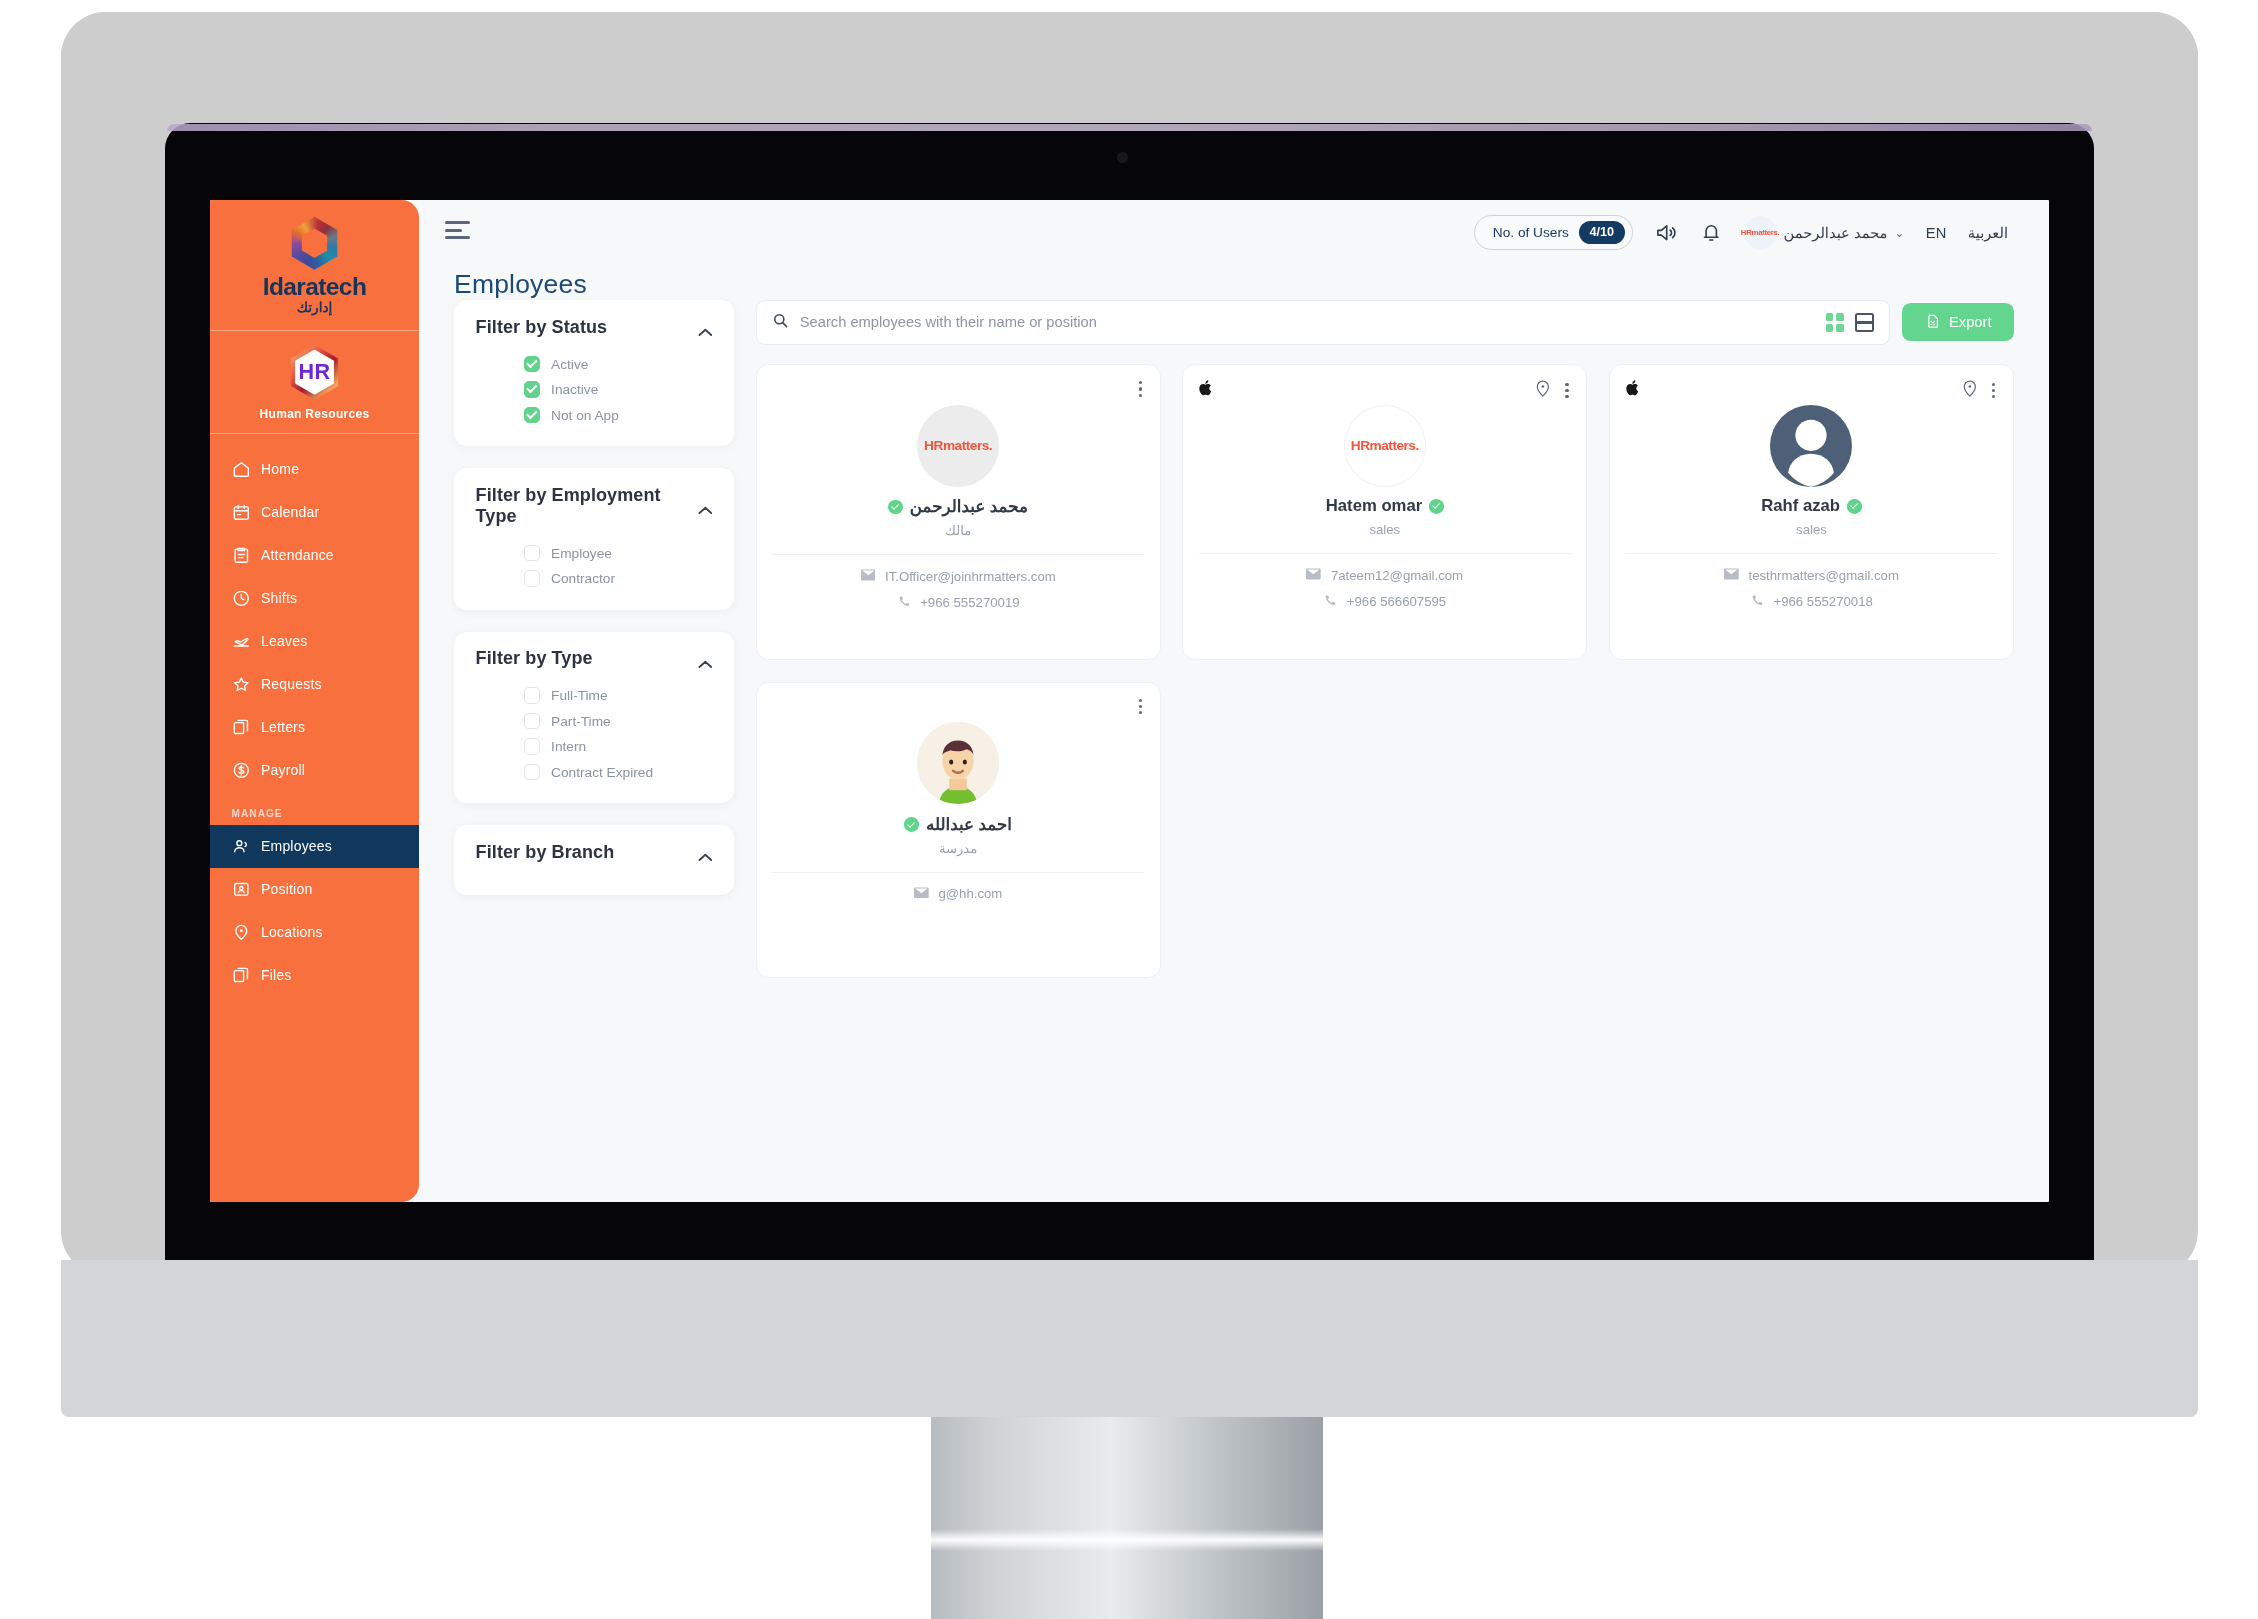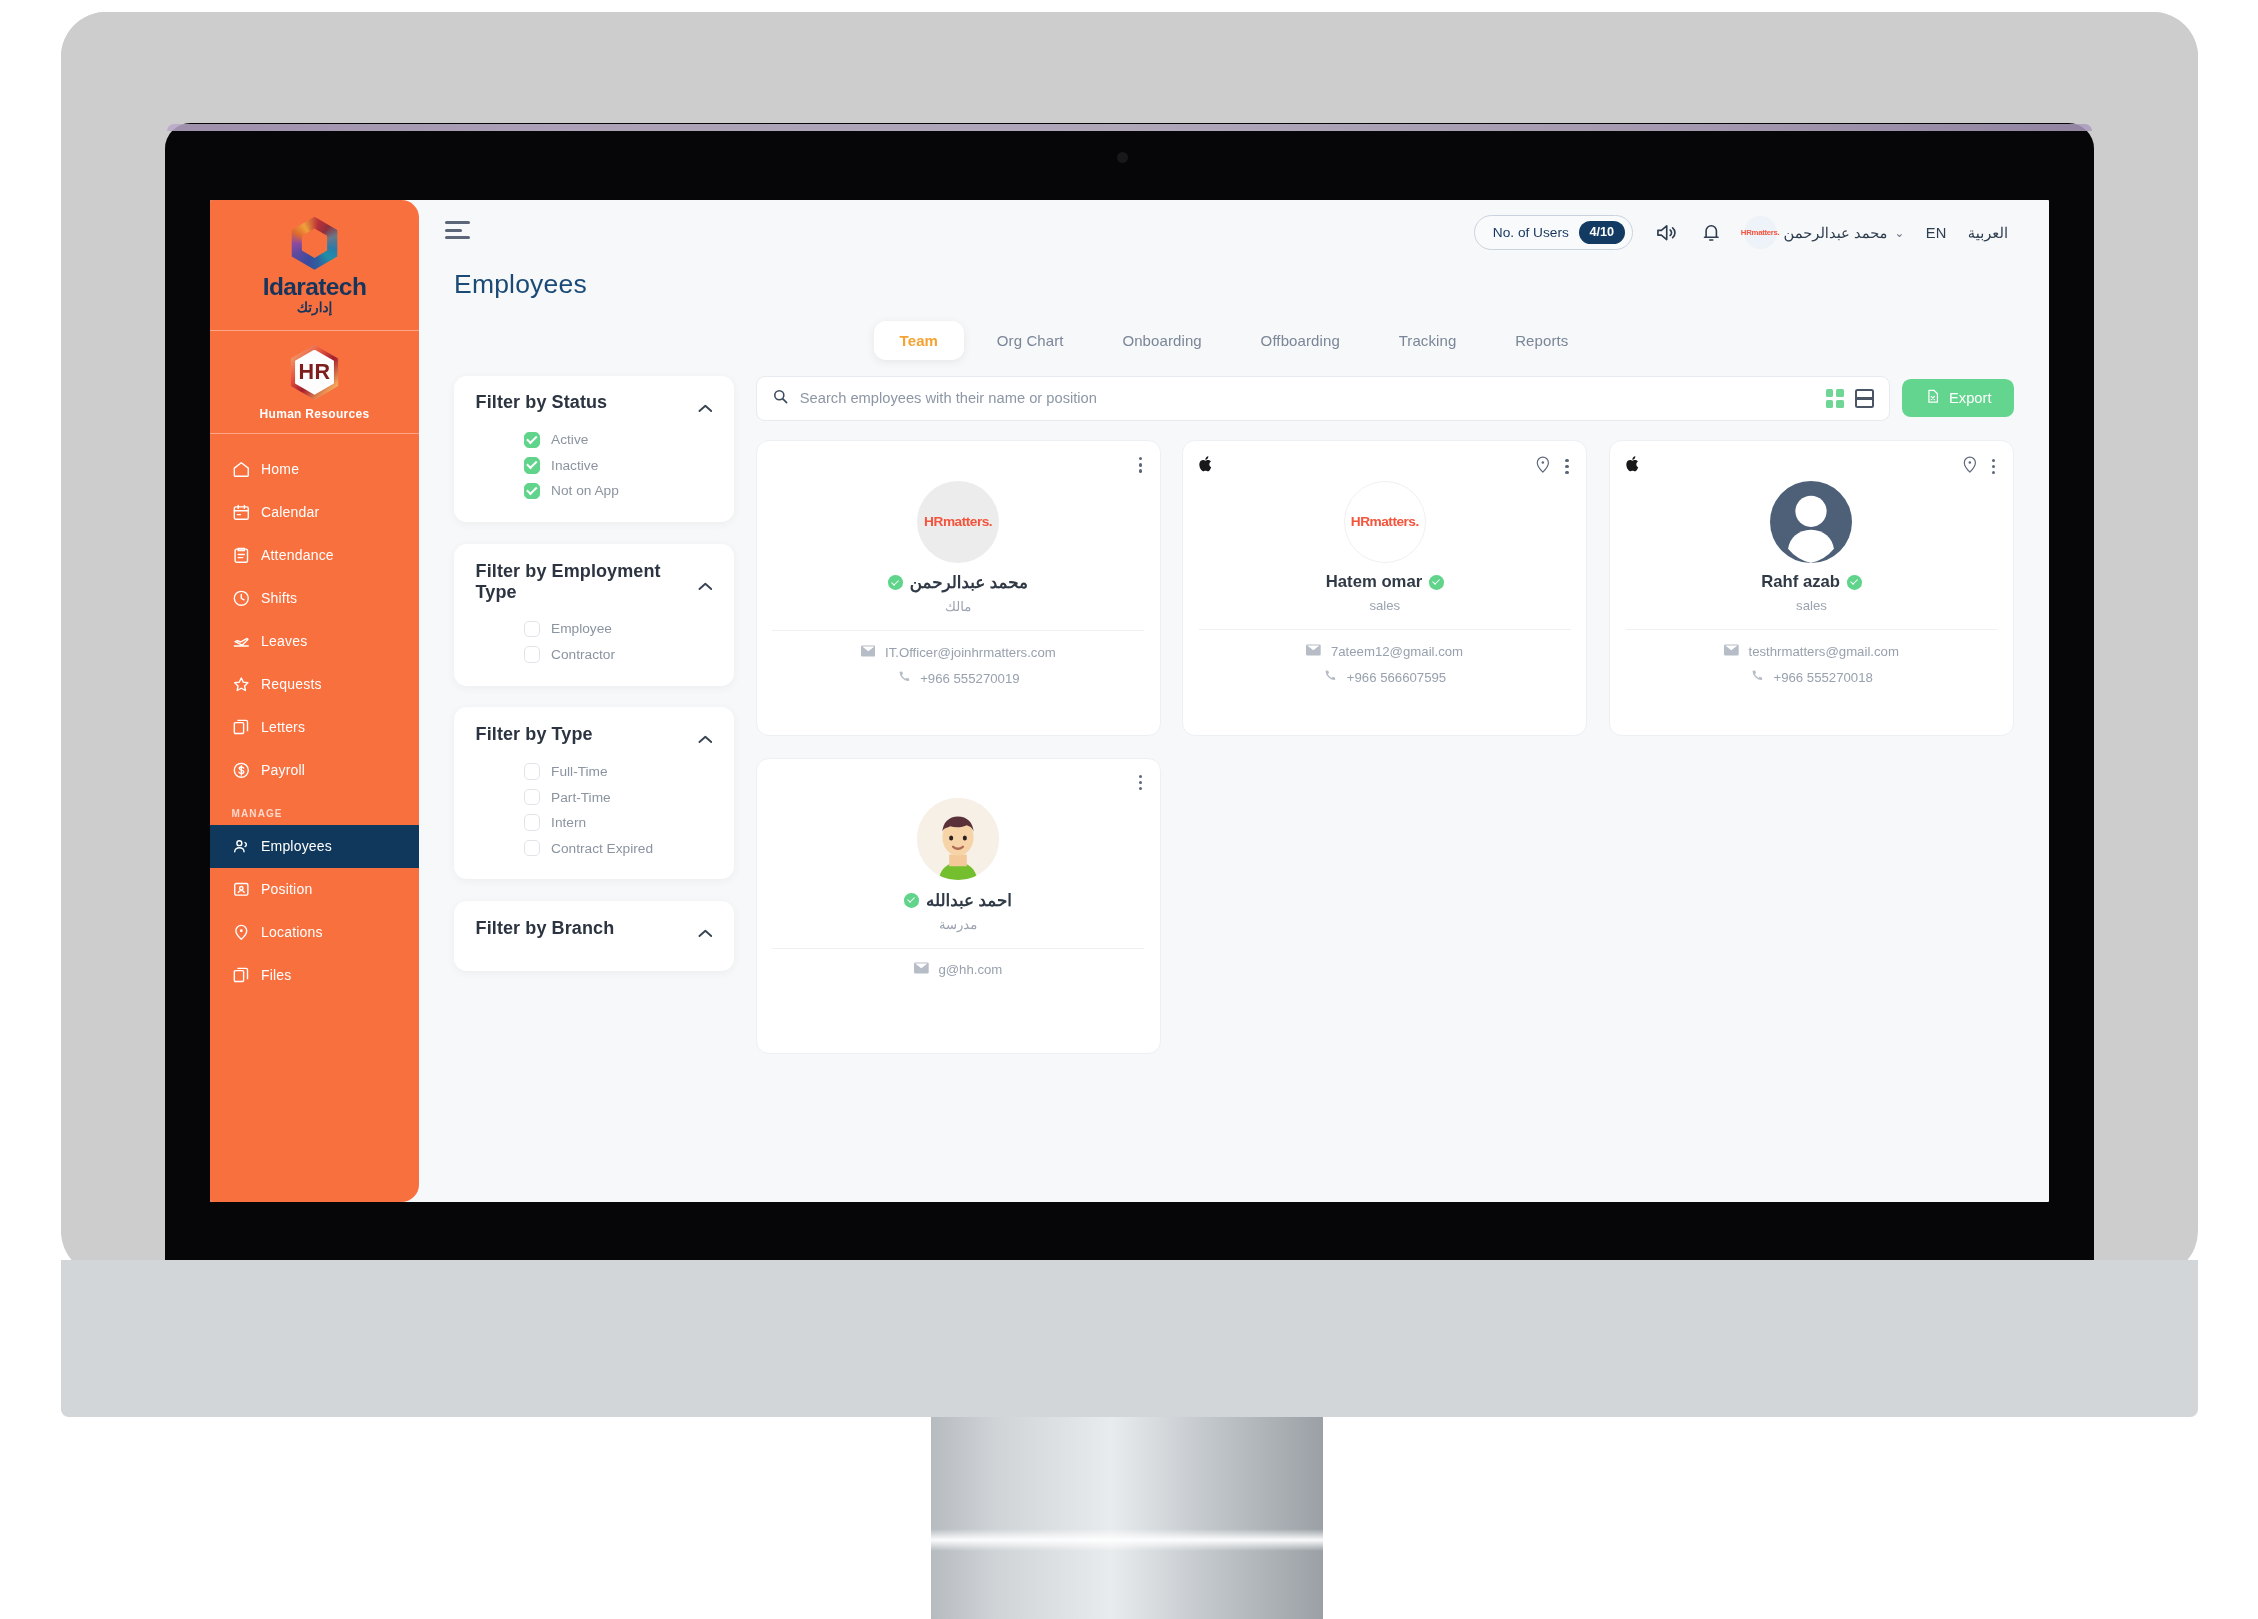--- a/index.html
+++ b/index.html
@@ -523,14 +523,6 @@
 
         <div class="page-title">Employees</div>
 
-        <div class="tabs">
-          <div class="tab active">Team</div>
-          <div class="tab">Org Chart</div>
-          <div class="tab">Onboarding</div>
-          <div class="tab">Offboarding</div>
-          <div class="tab">Tracking</div>
-          <div class="tab">Reports</div>
-        </div>
 
         <div class="content">
 

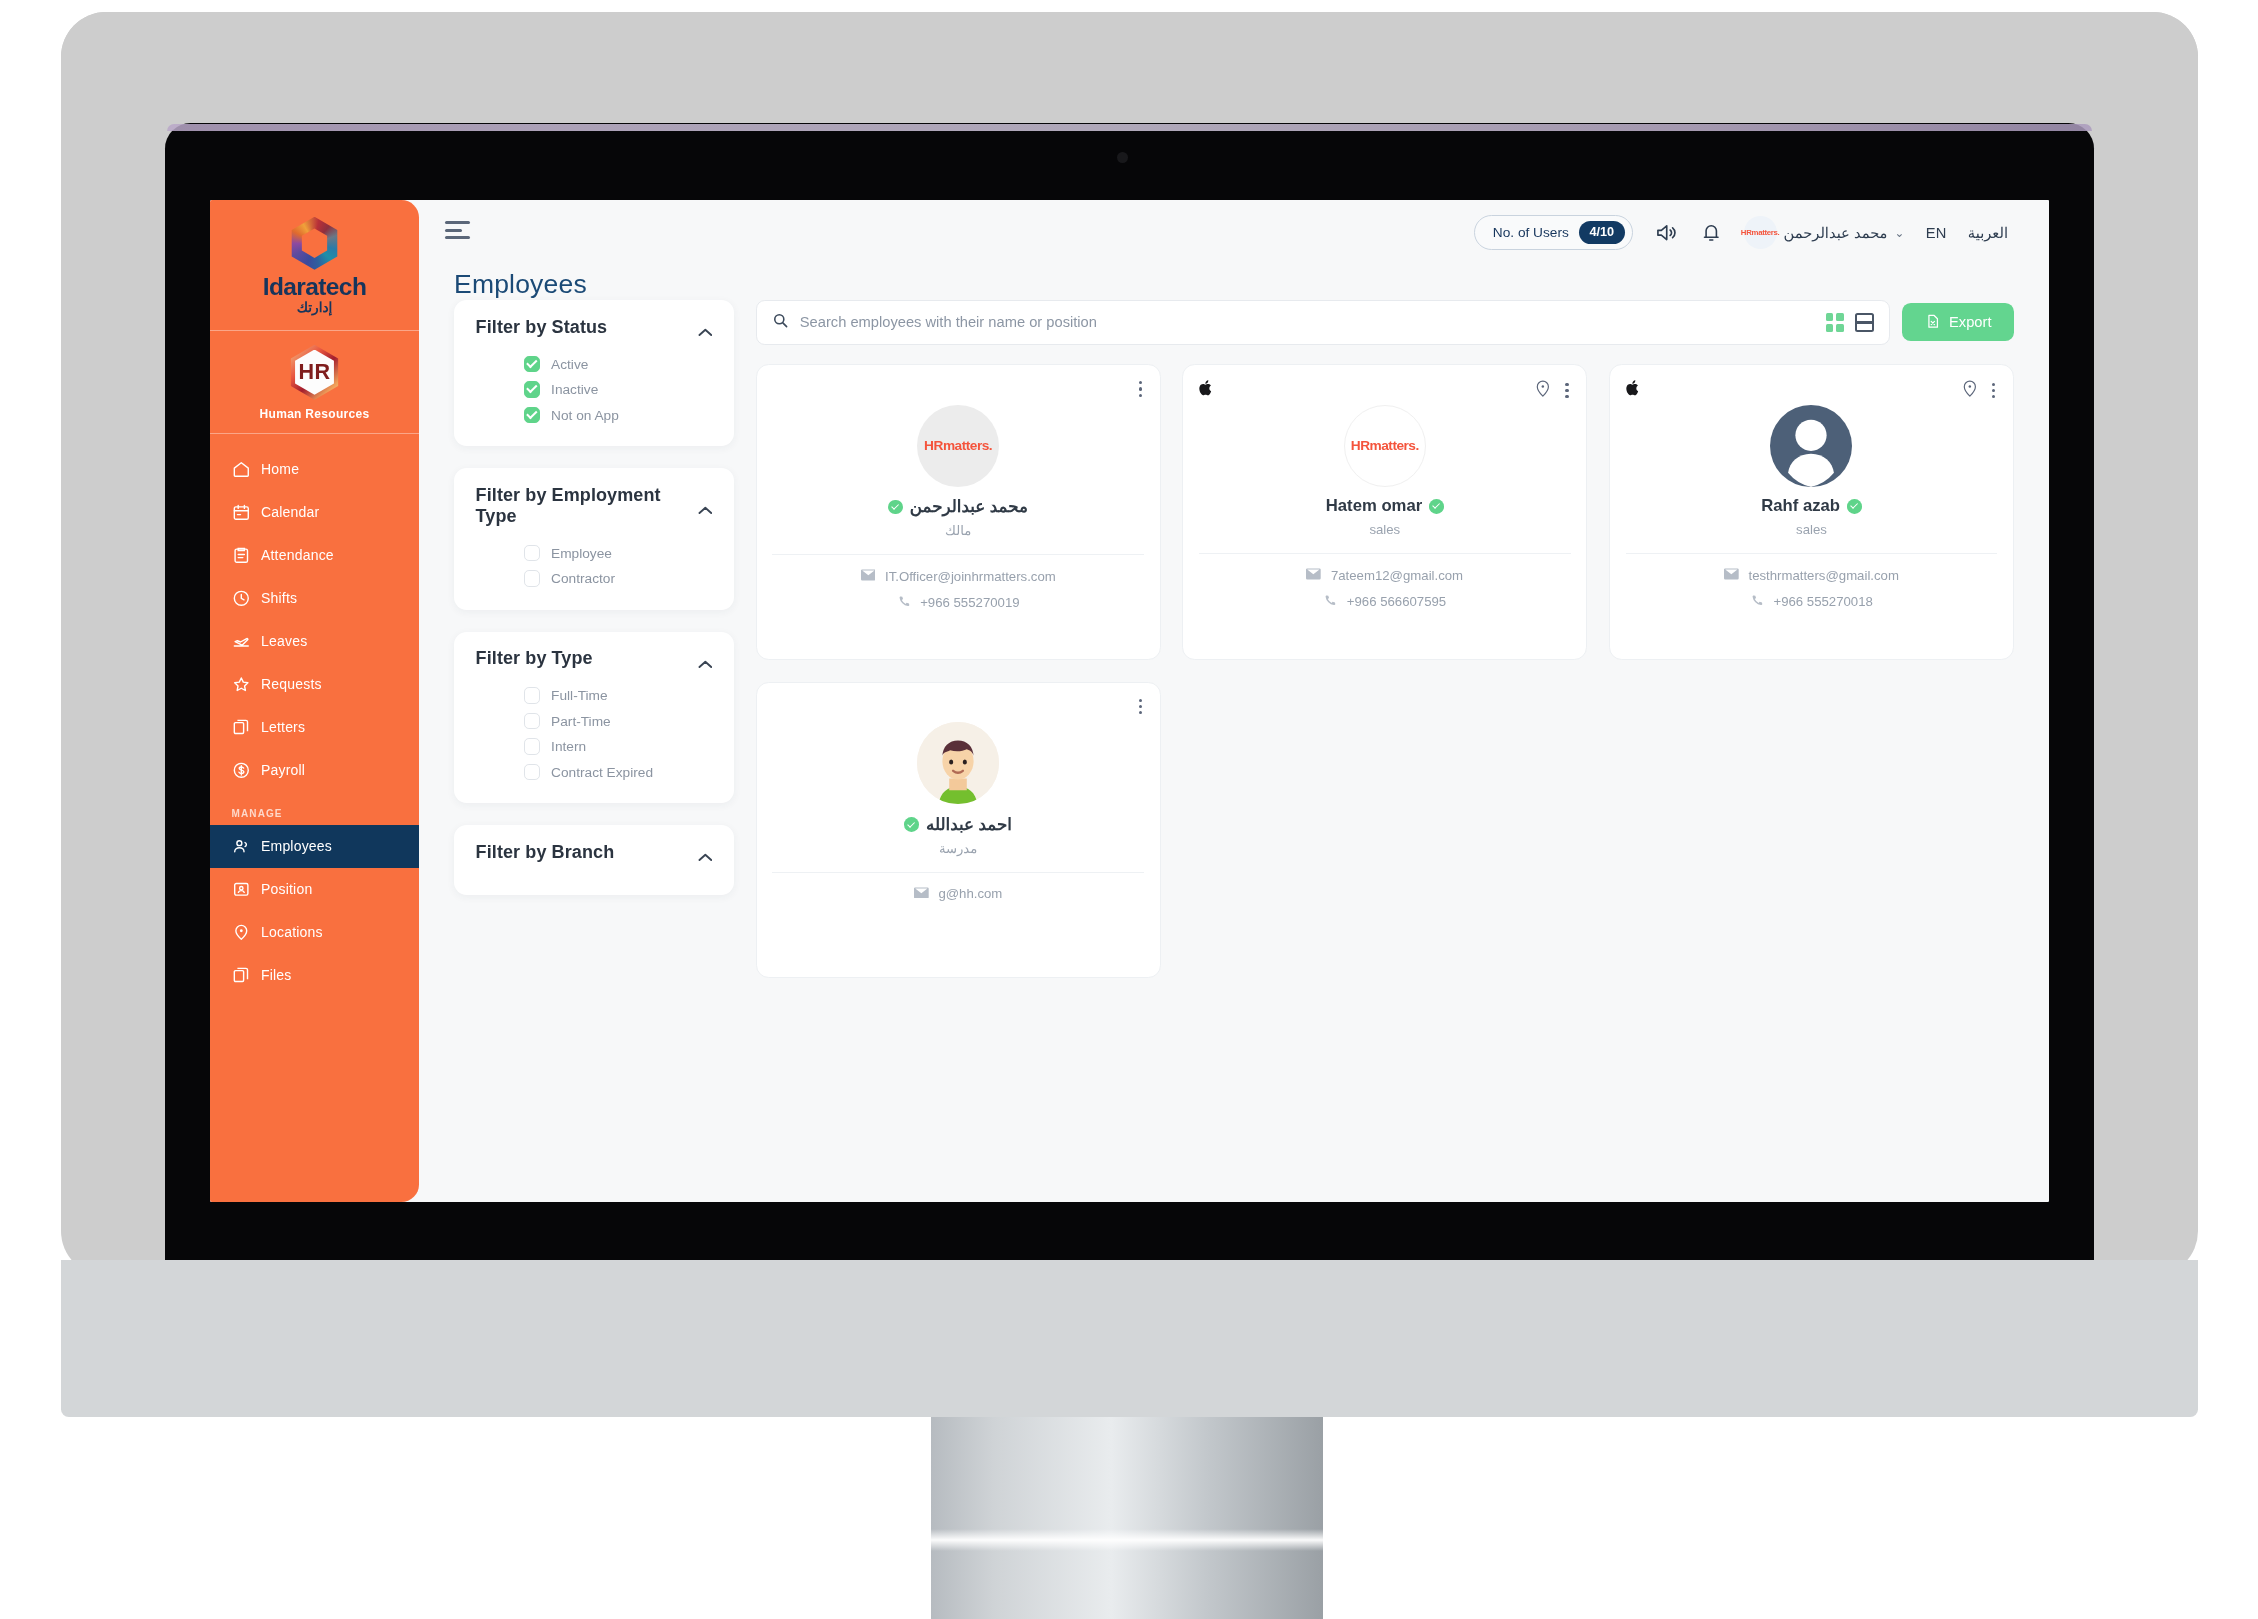--- a/index.html
+++ b/index.html
@@ -153,7 +153,7 @@
     display:flex; align-items:center; justify-content:center;
   }
   .hr-hex .inner span {
-    font-size: 21.6px; font-weight: 800; color: #7f1d1d; letter-spacing: 0.5px;
+    font-size: 21.6px; font-weight: 800; color: #6d28d9; letter-spacing: 0.5px;
   }
   .hr-label { font-size: 12px; font-weight: 600; letter-spacing: 0.3px; }
 

